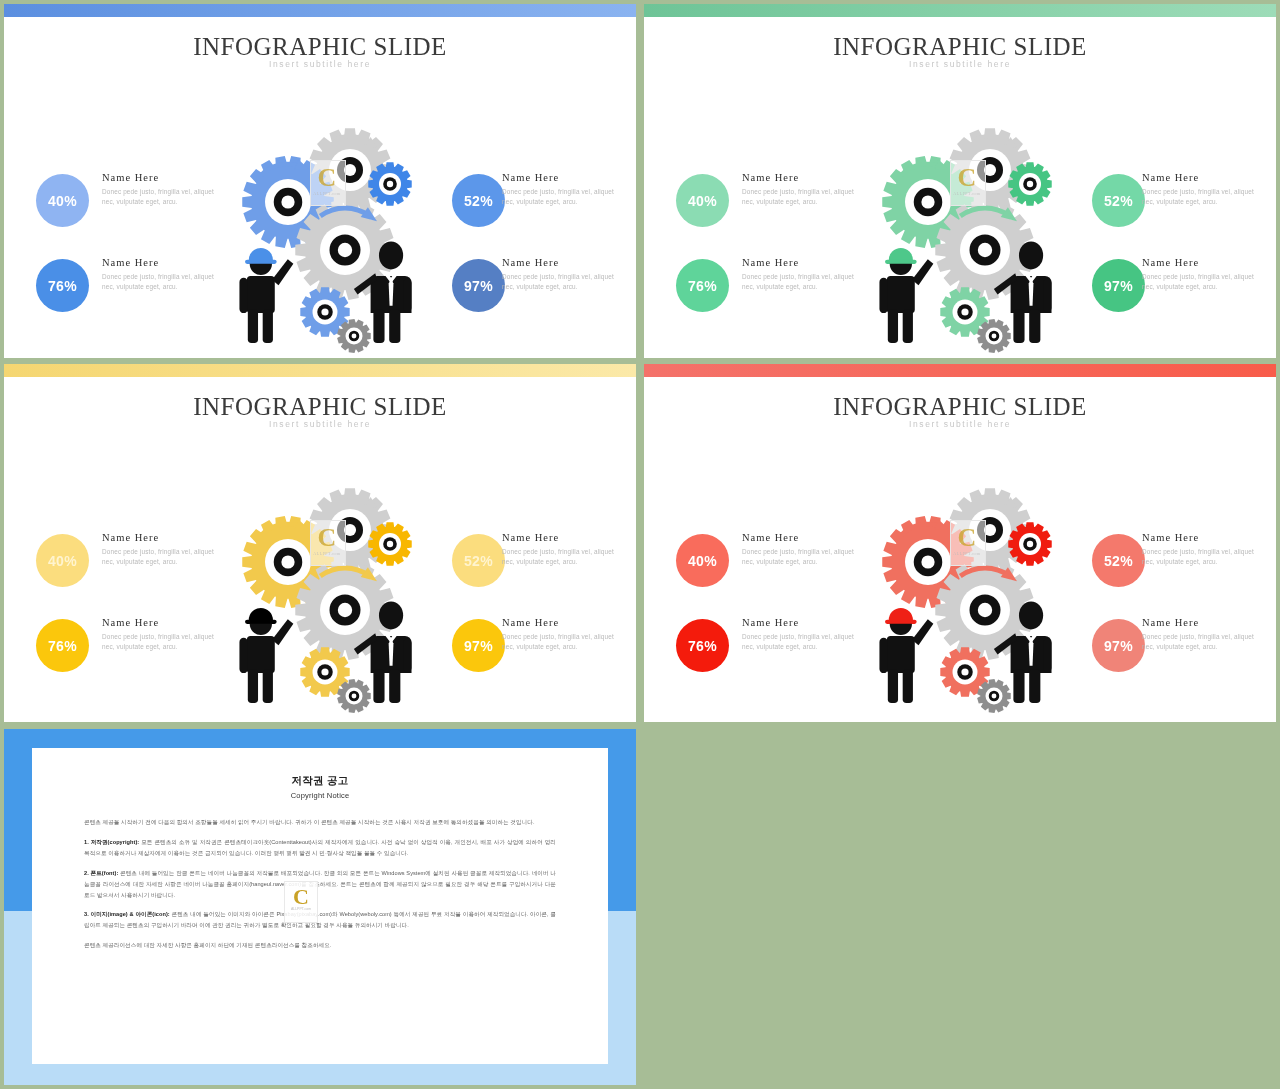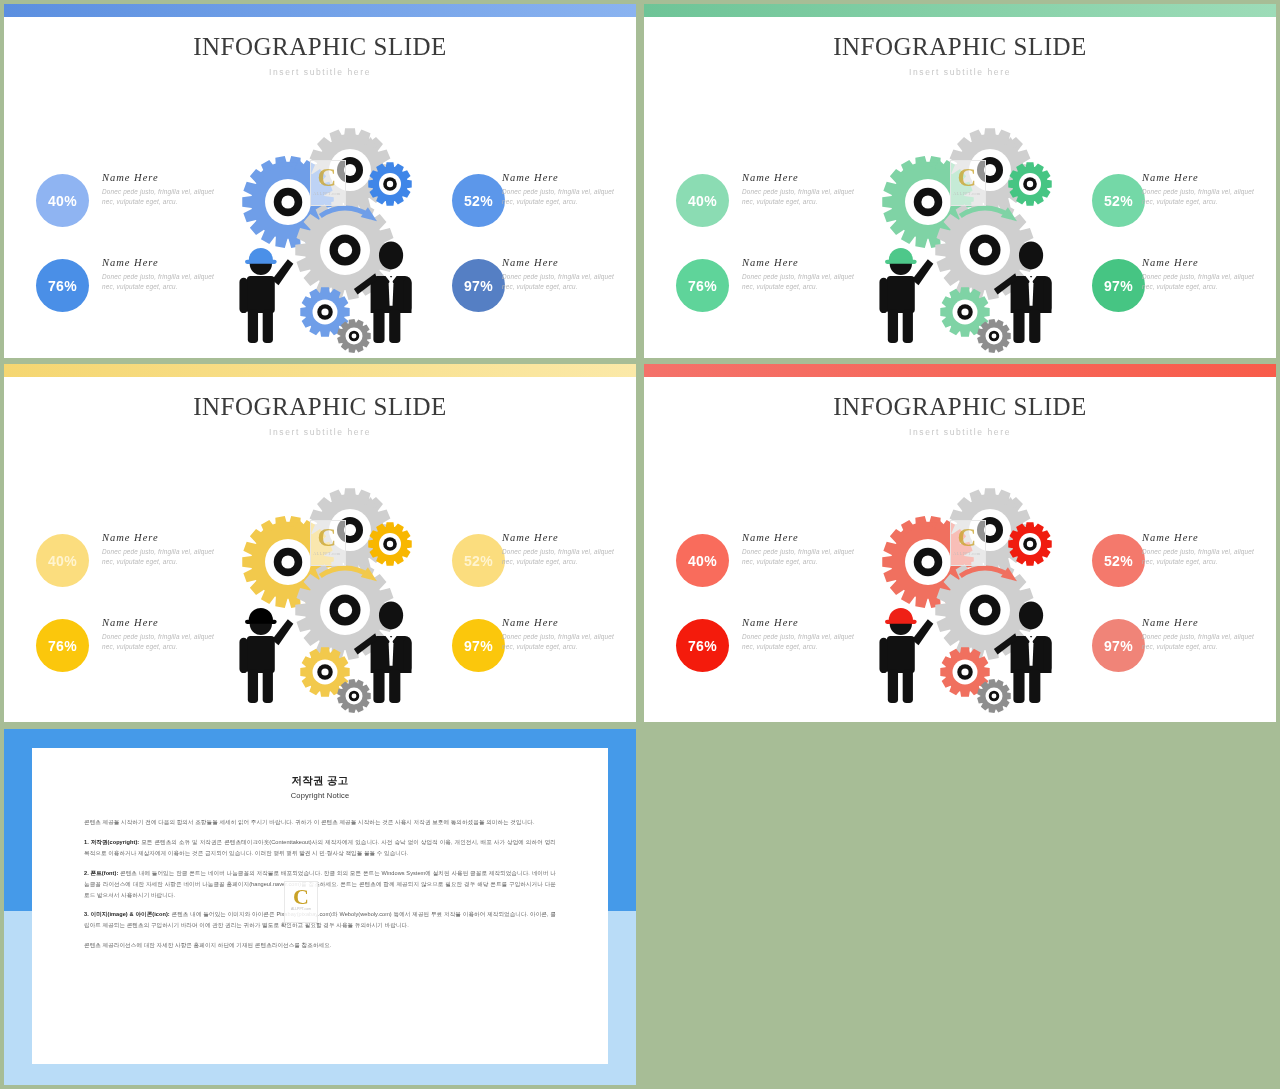--- a/index.html
+++ b/index.html
@@ -23,7 +23,7 @@
     white-space:nowrap;
   }
   .s-sub{
-    position:absolute;left:0;right:0;top:50px;text-align:center;
+    position:absolute;left:0;right:0;top:42px;text-align:center;
     font-size:8.5px;letter-spacing:1.6px;color:#c7c7c7;font-weight:400;
   }
 

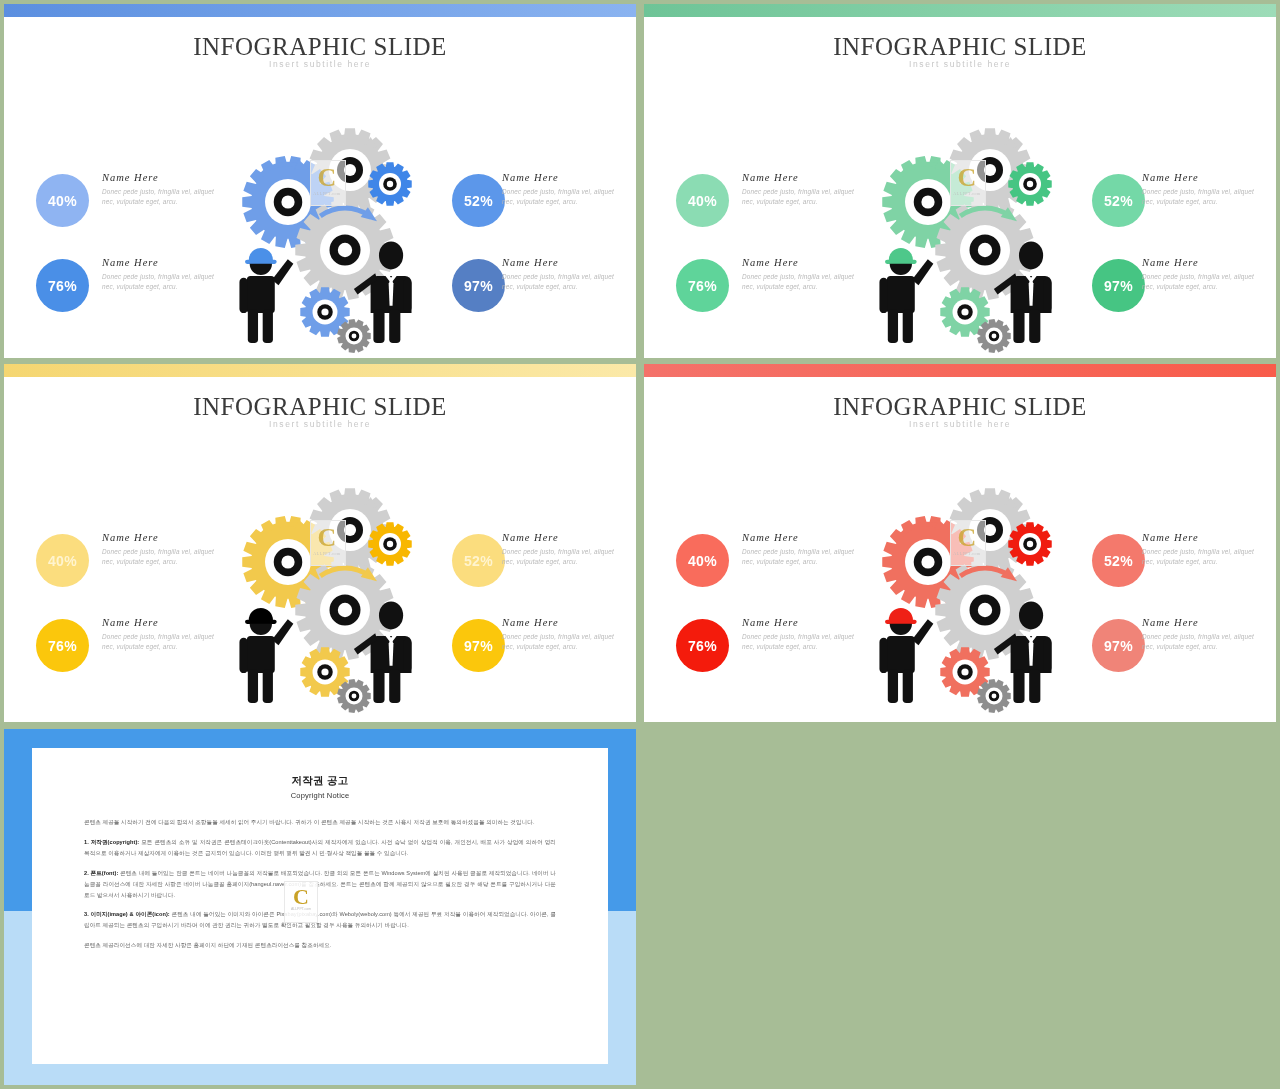--- a/index.html
+++ b/index.html
@@ -34,7 +34,7 @@
     display:flex;align-items:center;justify-content:center;
     color:#ffffff;font-size:14px;letter-spacing:.3px;font-weight:700;
   }
-  .stat .txt{position:absolute;left:66px;top:0;width:120px;font-style:italic;}
+  .stat .txt{position:absolute;left:66px;top:0;width:120px;}
   .stat .nm{
     font-family:"Liberation Serif","DejaVu Serif",serif;
     font-size:10.5px;color:#2d2d2d;letter-spacing:1px;margin:0 0 4px 0;

